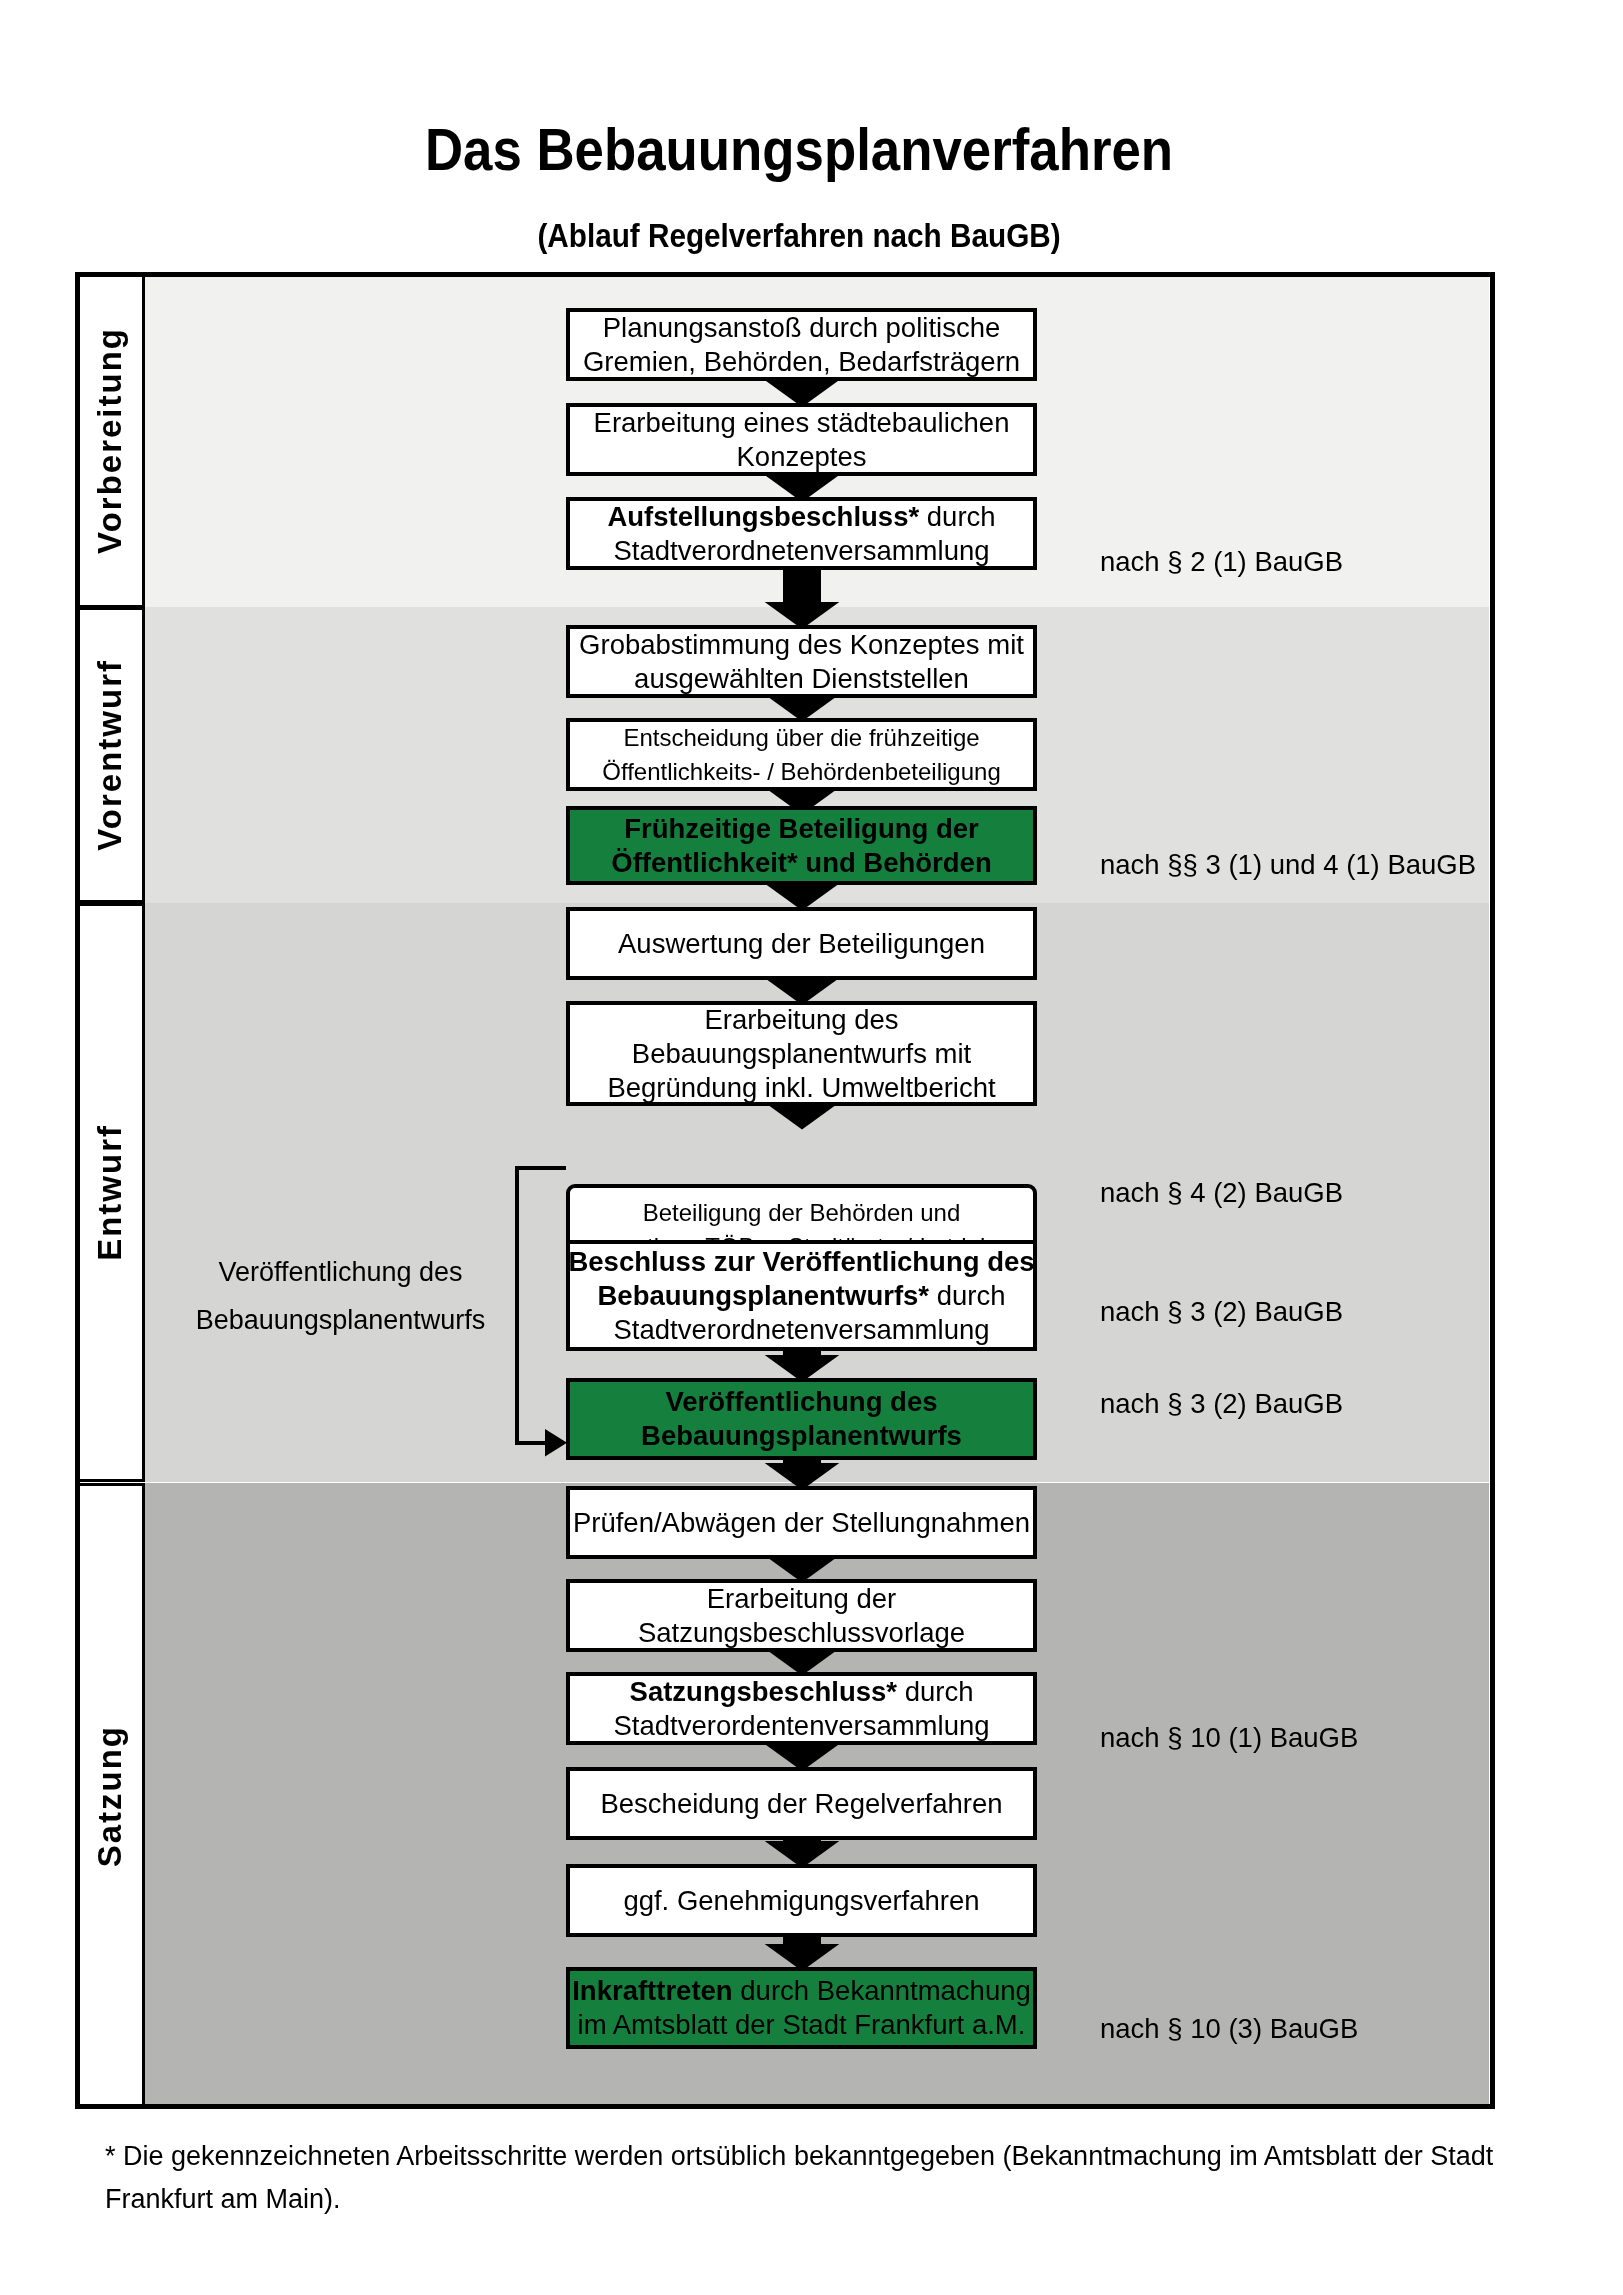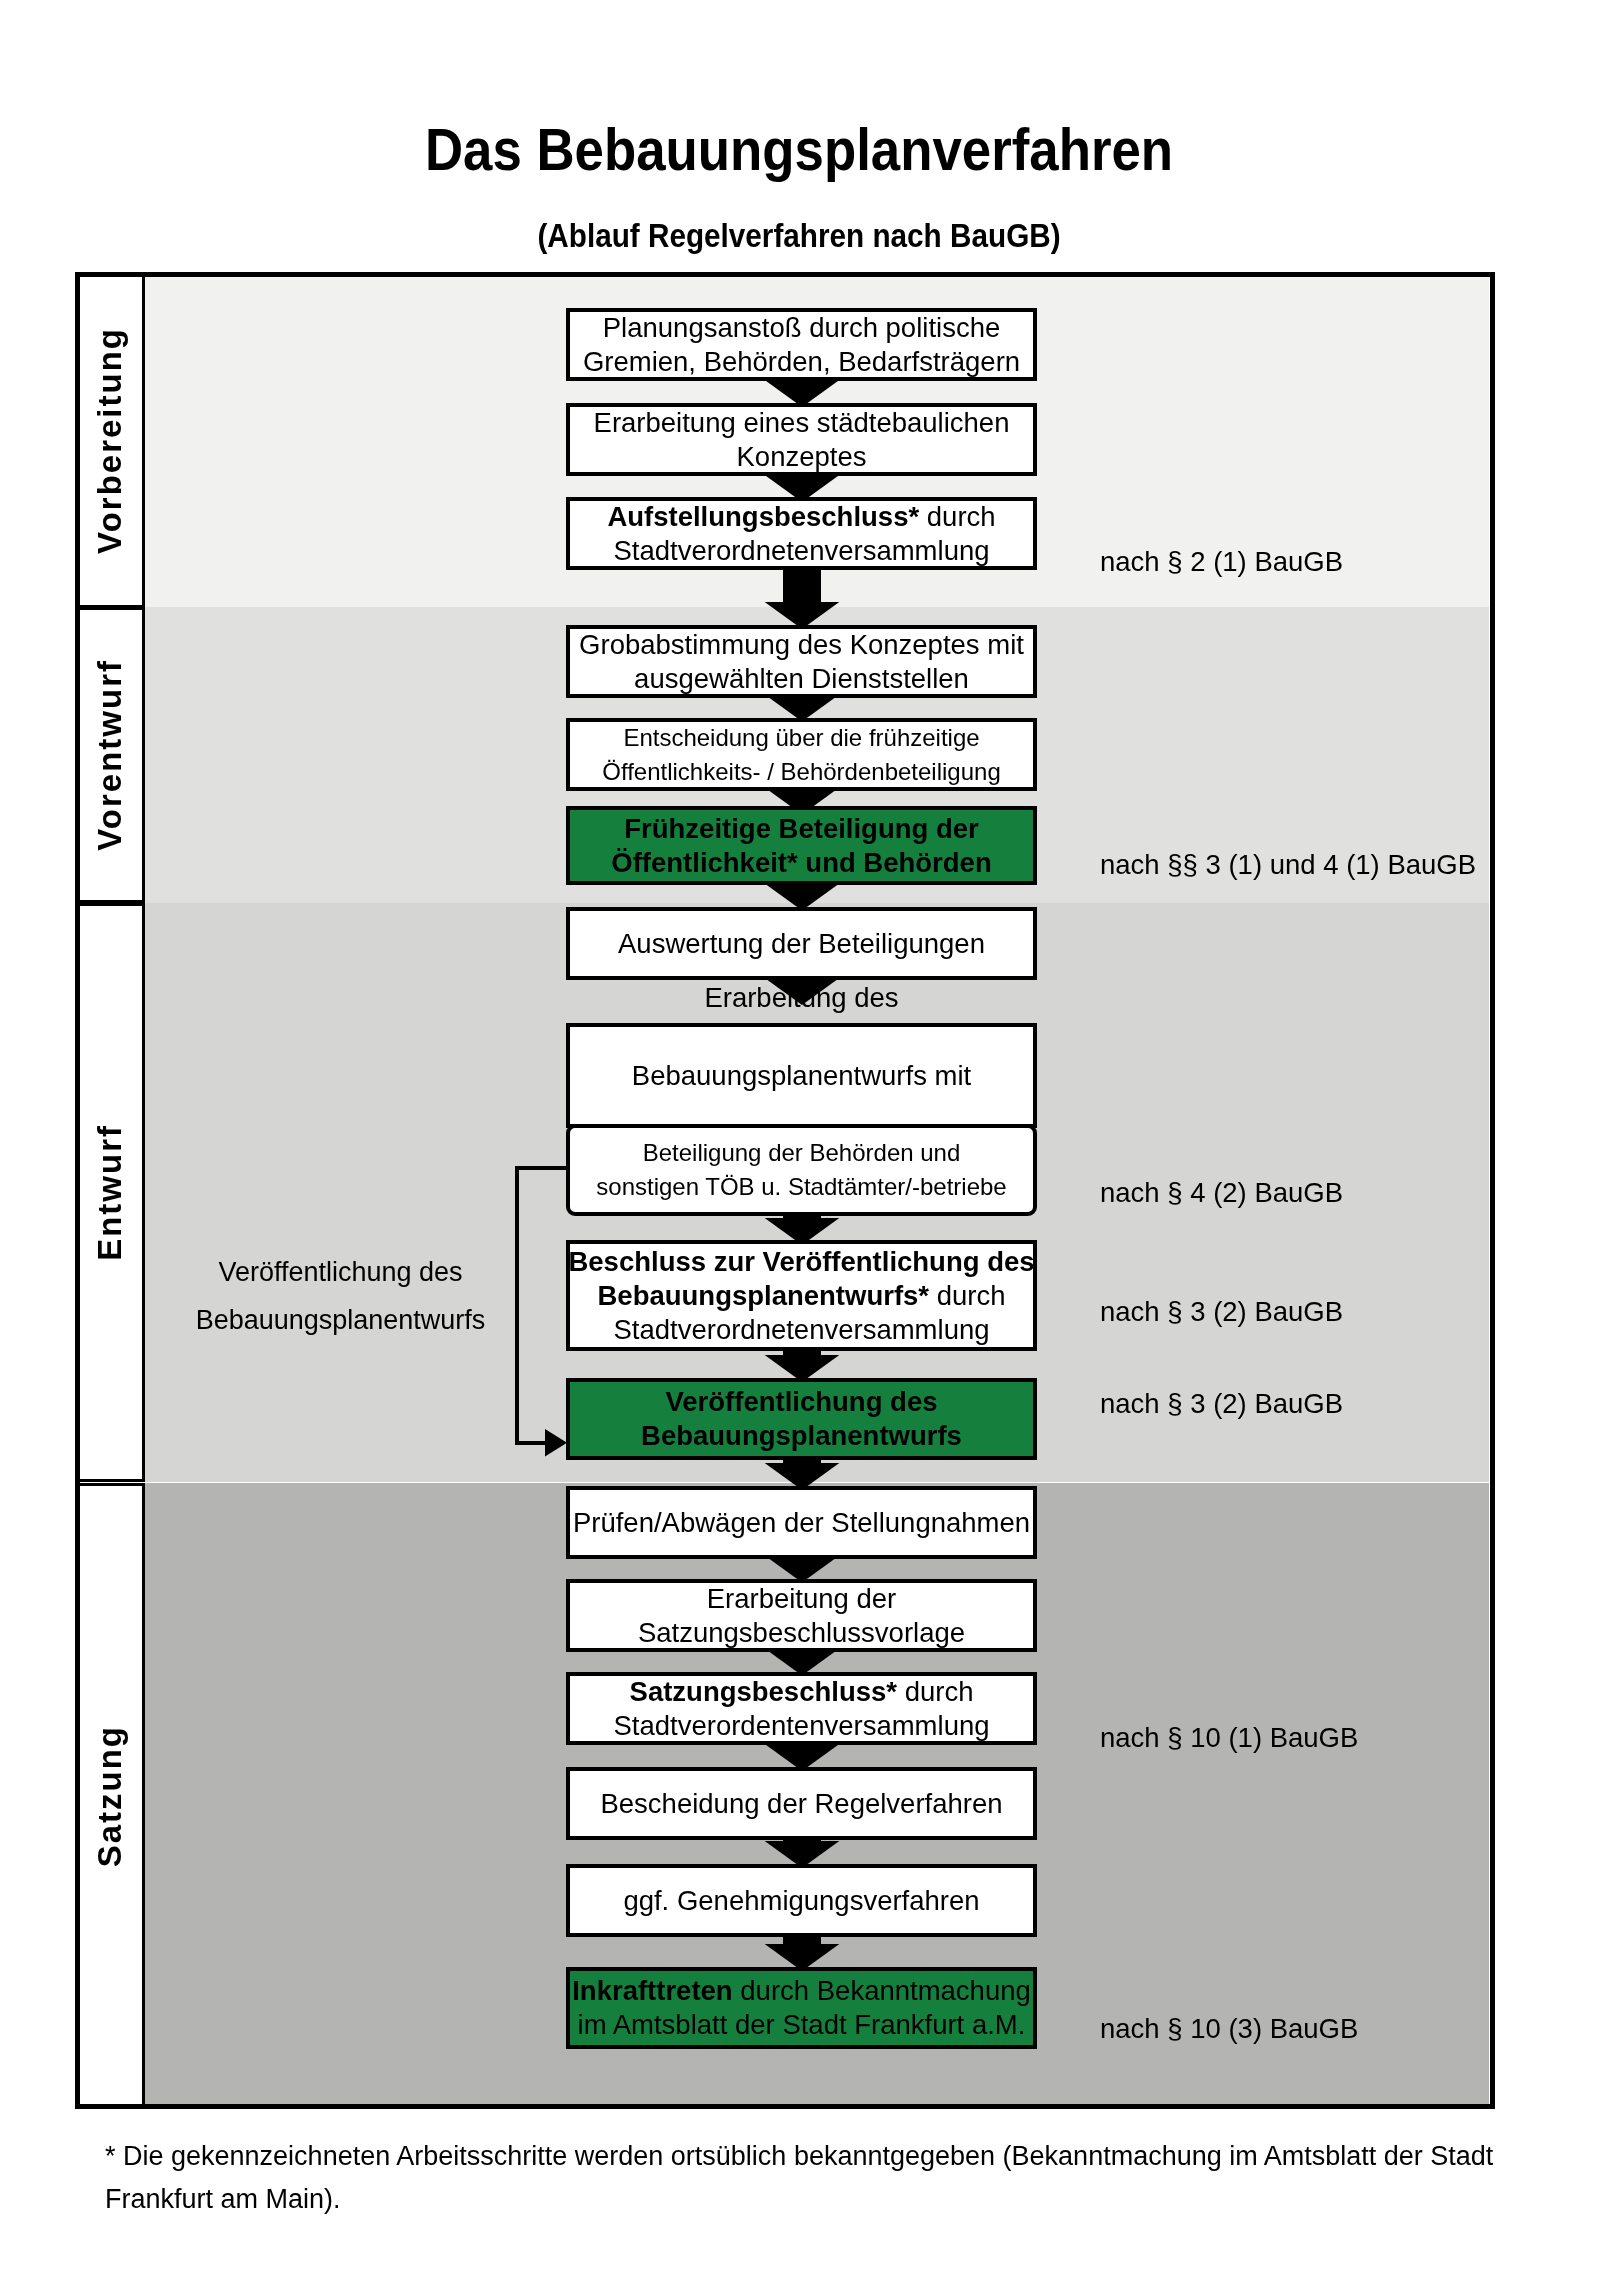--- a/index.html
+++ b/index.html
@@ -153,7 +153,7 @@
       <div class="flow-box" style="top: 907px; height: 73px;">
         <div class="box-line"><span class="">Auswertung der Beteiligungen</span></div>
       </div>
-      <div class="flow-box" style="top: 1023px; height: 105px; gap: 44px;">
+      <div class="flow-box" style="top: 1001px; height: 105px;">
         <div class="box-line"><span class="">Erarbeitung des</span></div>
         <div class="box-line"><span class="">Bebauungsplanentwurfs mit</span></div>
         <div class="box-line"><span class="">Begründung inkl. Umweltbericht</span></div>

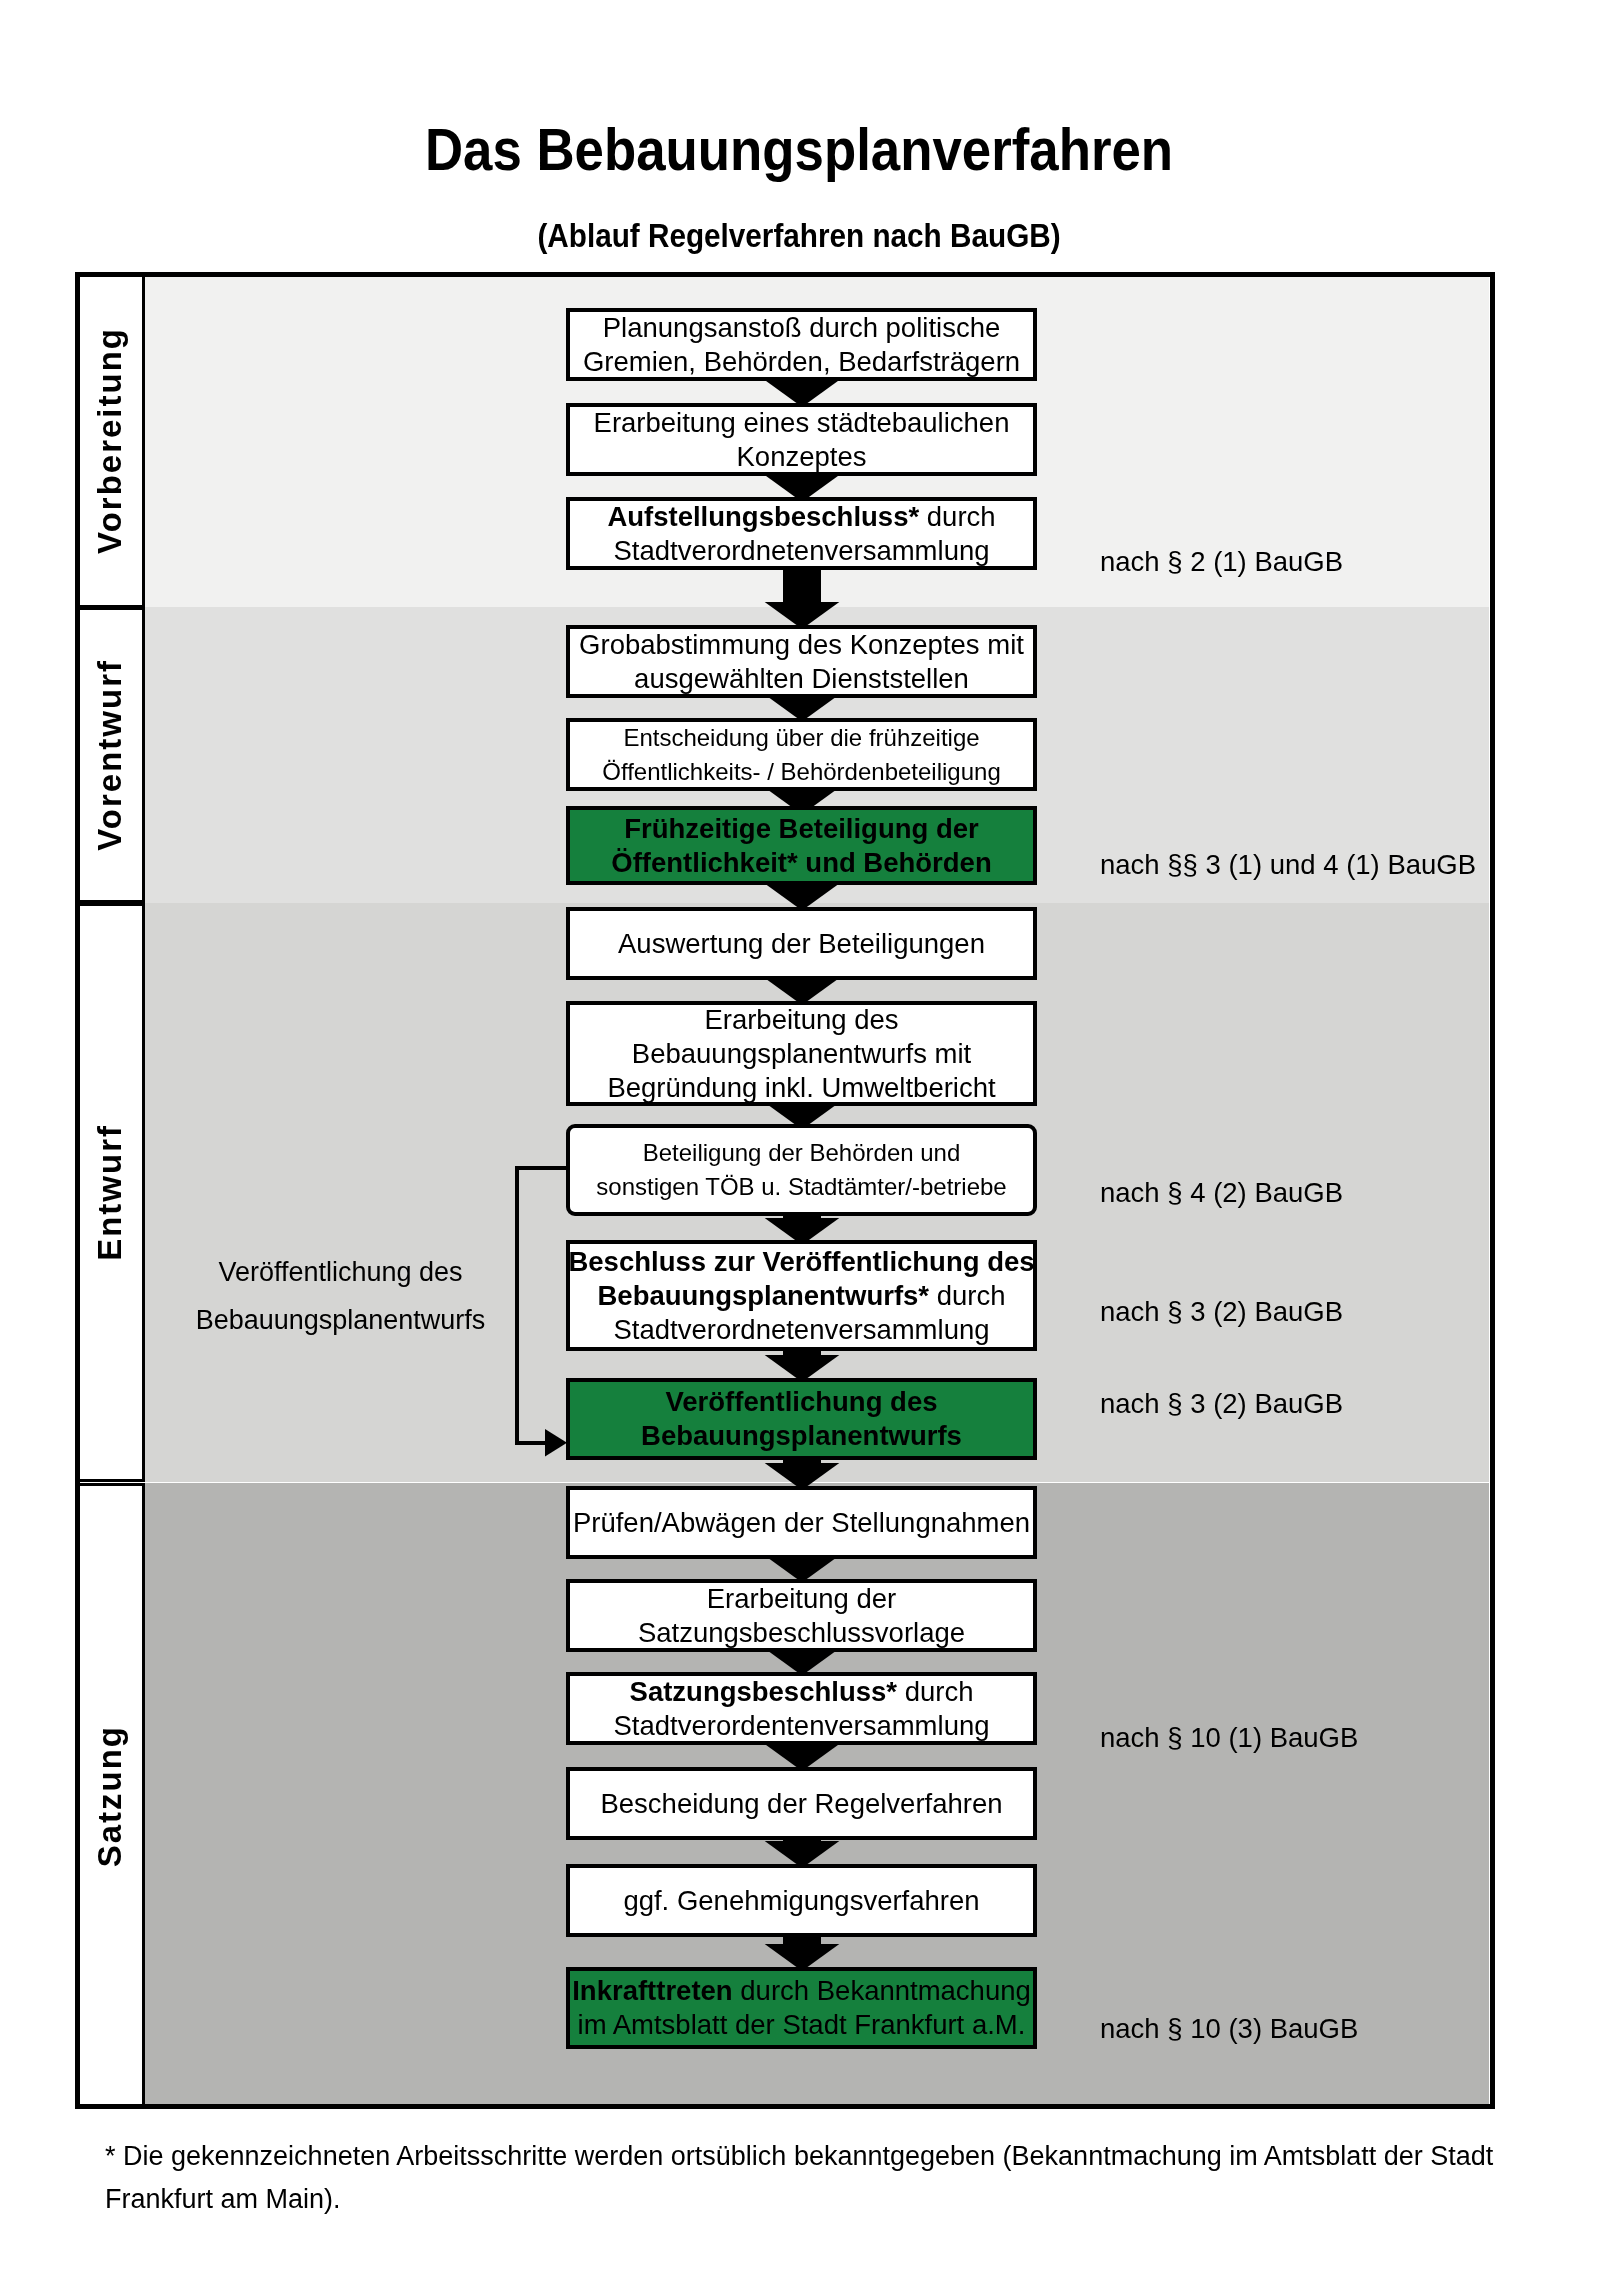--- a/index.html
+++ b/index.html
@@ -158,7 +158,7 @@
         <div class="box-line"><span class="">Bebauungsplanentwurfs mit</span></div>
         <div class="box-line"><span class="">Begründung inkl. Umweltbericht</span></div>
       </div>
-      <div class="flow-box" style="top: 1124px; height: 92px; border-radius: 9px;">
+      <div class="flow-box" style="top: 1184px; height: 92px; border-radius: 9px;">
         <div class="box-line" style="font-size: 24px;"><span class="">Beteiligung der Behörden und</span></div>
         <div class="box-line" style="font-size: 24px;"><span class="">sonstigen TÖB u. Stadtämter/-betriebe</span></div>
       </div>

